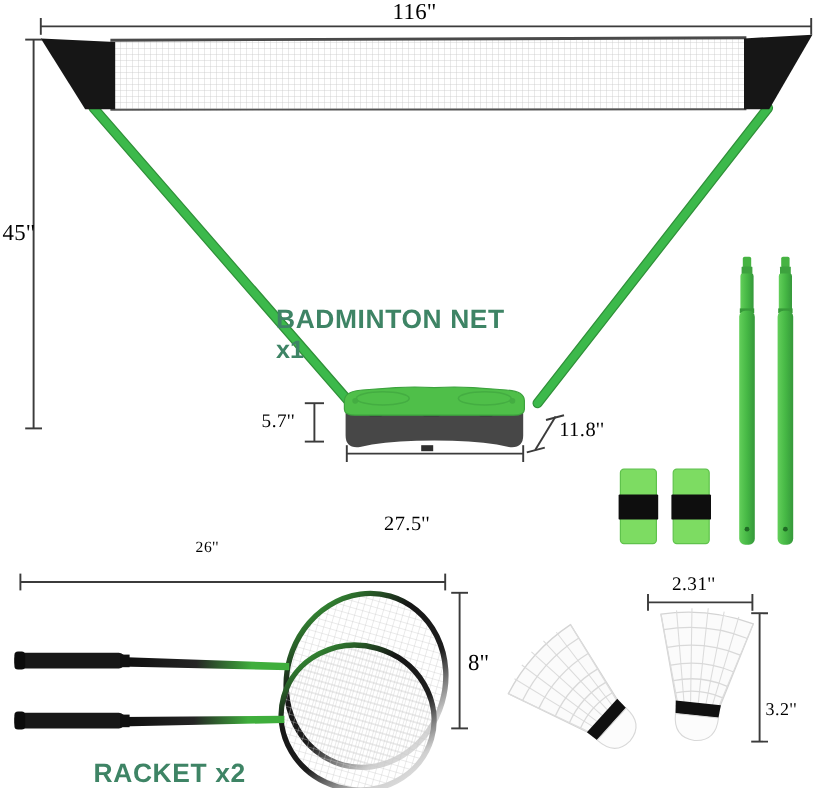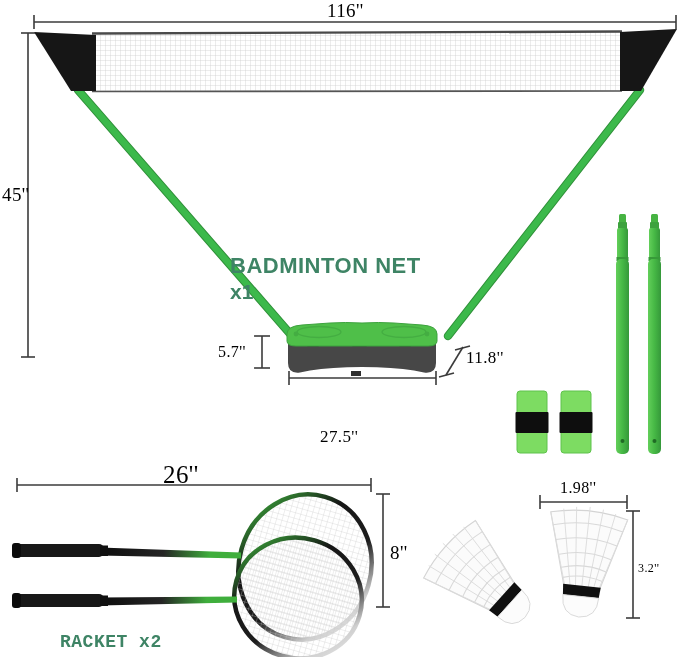--- a/index.html
+++ b/index.html
@@ -193,7 +193,7 @@
   <span class="dim ctr" style="left:320px;top:385px;width:85px;font-size:17px;margin-top:43px;">27.5''</span>
   <span class="dim" style="left:466px;top:349px;font-size:17px;text-align:right;">11.8''</span>
 
-  <span class="dim" style="left:163px;top:461px;font-size:25px;">26''</span>
+  <span class="dim" style="left:163px;top:449px;font-size:13px;">26''</span>
   <span class="dim" style="left:390px;top:543px;font-size:19px;">8''</span>
   <span class="title" style="left:60px;top:633px;font-size:18px;letter-spacing:.5px;font-family:Liberation Mono, monospace;">RACKET x2</span>
 

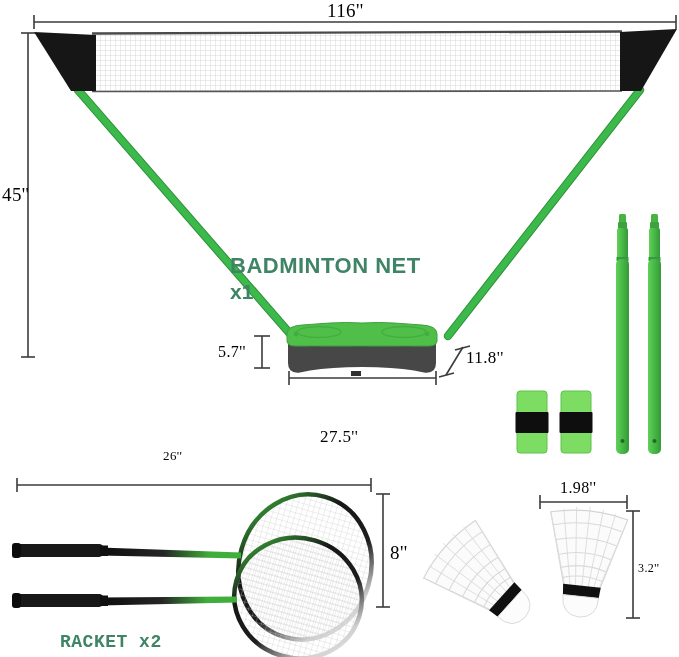--- a/index.html
+++ b/index.html
@@ -197,7 +197,7 @@
   <span class="dim" style="left:390px;top:543px;font-size:19px;">8''</span>
   <span class="title" style="left:60px;top:633px;font-size:18px;letter-spacing:.5px;font-family:Liberation Mono, monospace;">RACKET x2</span>
 
-  <span class="dim" style="left:560px;top:479px;font-size:16px;">1.98''</span>
+  <span class="dim" style="left:560px;top:479px;font-size:16px;">2.31''</span>
   <span class="dim" style="left:638px;top:562px;font-size:12px;">3.2''</span>
 
 </div>

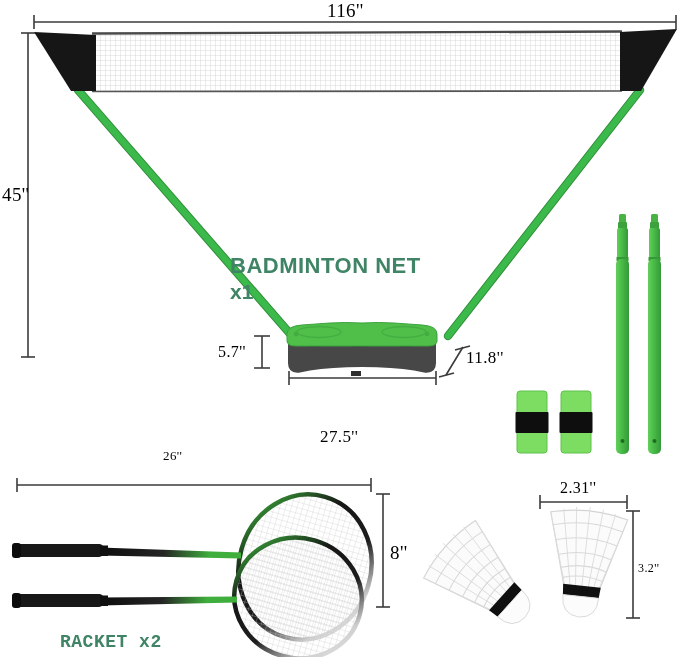--- a/index.html
+++ b/index.html
@@ -198,7 +198,7 @@
   <span class="title" style="left:60px;top:633px;font-size:18px;letter-spacing:.5px;font-family:Liberation Mono, monospace;">RACKET x2</span>
 
   <span class="dim" style="left:560px;top:479px;font-size:16px;">2.31''</span>
-  <span class="dim" style="left:638px;top:562px;font-size:12px;">3.2''</span>
+  <span class="dim" style="left:638px;top:584px;font-size:15px;">3.2''</span>
 
 </div>
 

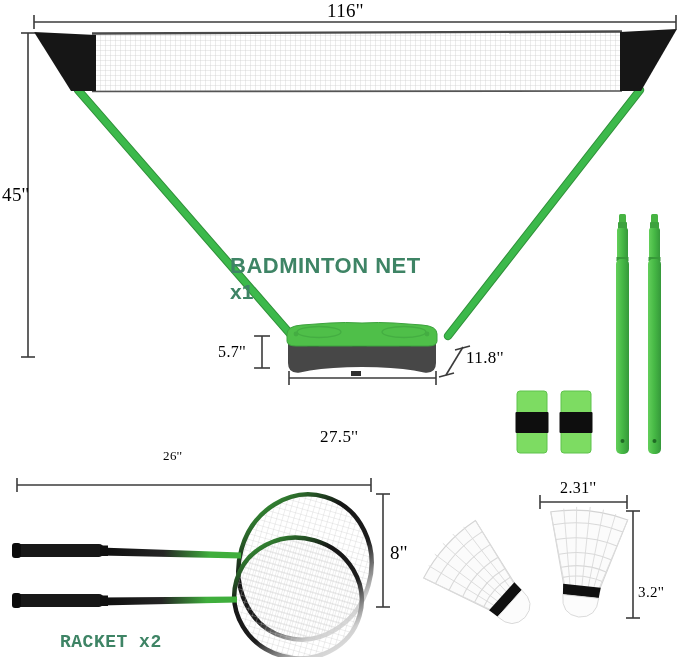--- a/index.html
+++ b/index.html
@@ -195,7 +195,7 @@
 
   <span class="dim" style="left:163px;top:449px;font-size:13px;">26''</span>
   <span class="dim" style="left:390px;top:543px;font-size:19px;">8''</span>
-  <span class="title" style="left:60px;top:633px;font-size:18px;letter-spacing:.5px;font-family:Liberation Mono, monospace;">RACKET x2</span>
+  <span class="title" style="left:78px;top:633px;font-size:22px;letter-spacing:.5px;">RACKET x2</span>
 
   <span class="dim" style="left:560px;top:479px;font-size:16px;">2.31''</span>
   <span class="dim" style="left:638px;top:584px;font-size:15px;">3.2''</span>

